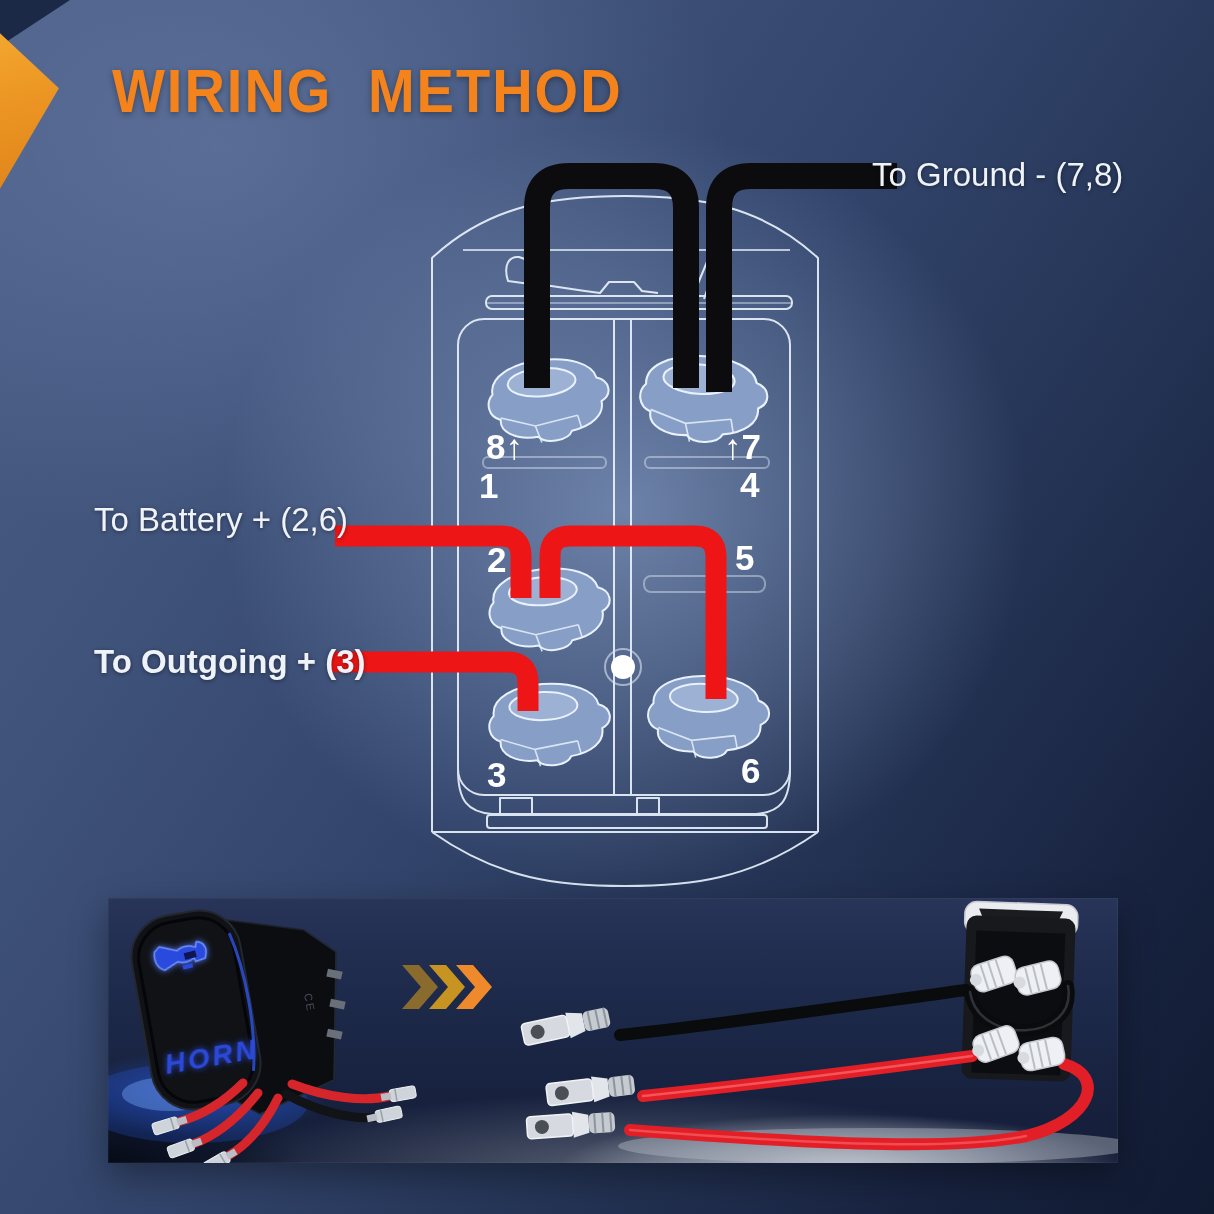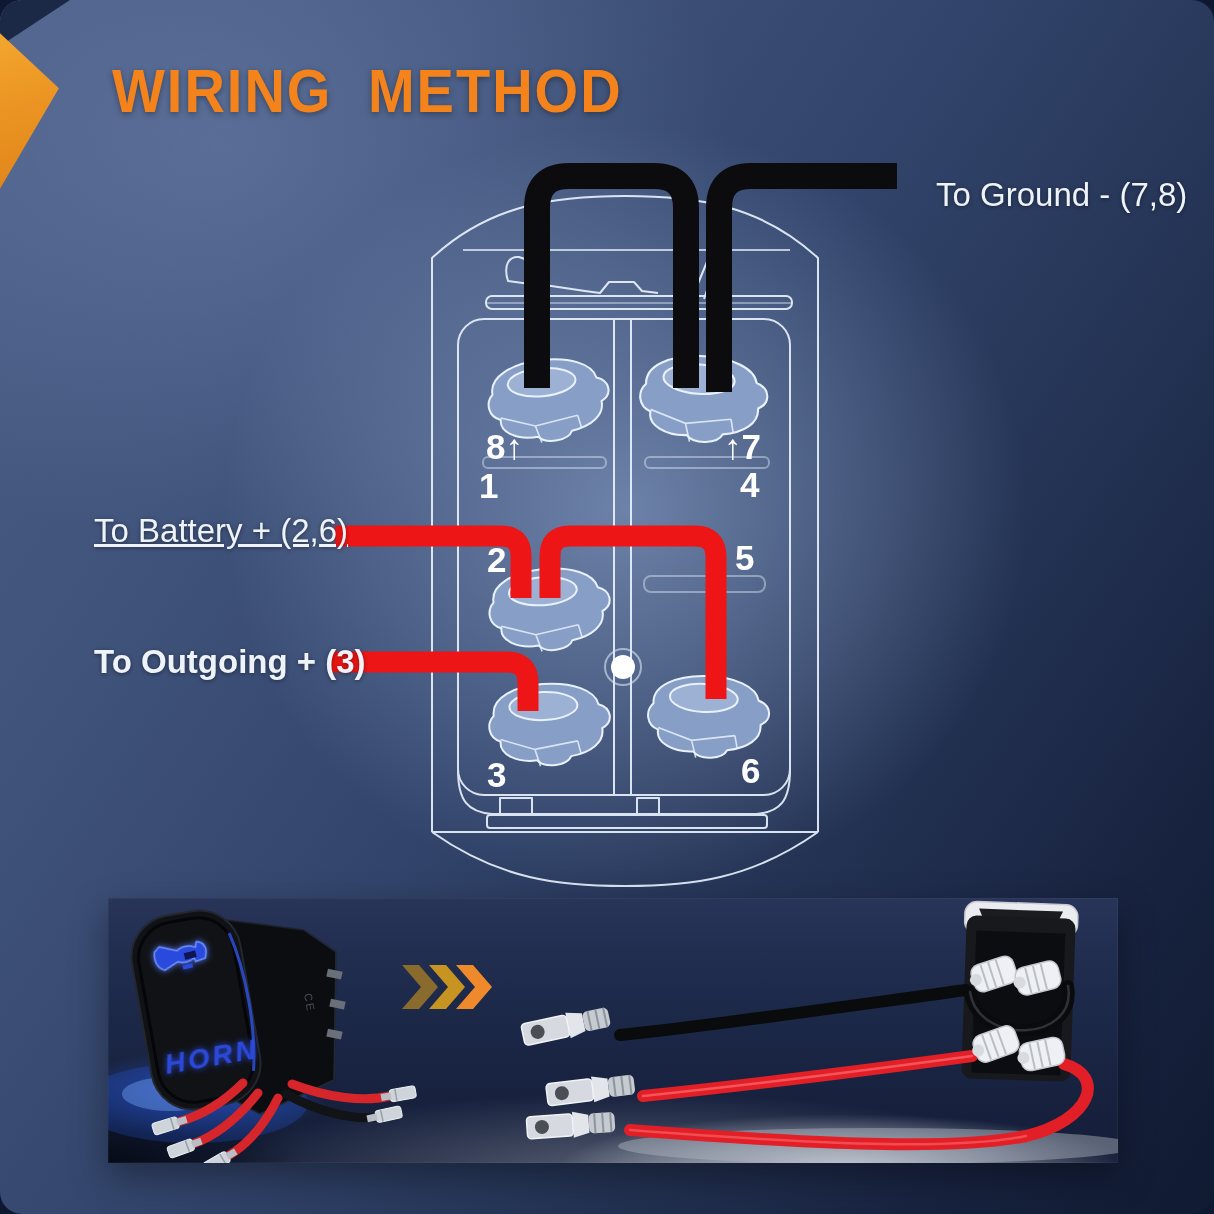--- a/index.html
+++ b/index.html
@@ -10,7 +10,6 @@
       radial-gradient(46% 44% at 51.5% 42%, rgba(158,181,219,.55) 0%, rgba(158,181,219,.22) 45%, rgba(158,181,219,0) 72%),
       radial-gradient(70% 55% at 18% 12%, rgba(110,132,175,.50) 0%, rgba(110,132,175,0) 60%),
       linear-gradient(124deg,#4b5d85 0%,#41547c 24%,#32446b 48%,#243354 68%,#182340 85%,#101a31 100%);
-    border-radius: 22px;
   }
   .corner-dark{position:absolute;left:0;top:0;width:70px;height:46px;
     clip-path:polygon(0 0,100% 0,0 100%);background:#1b2947;}

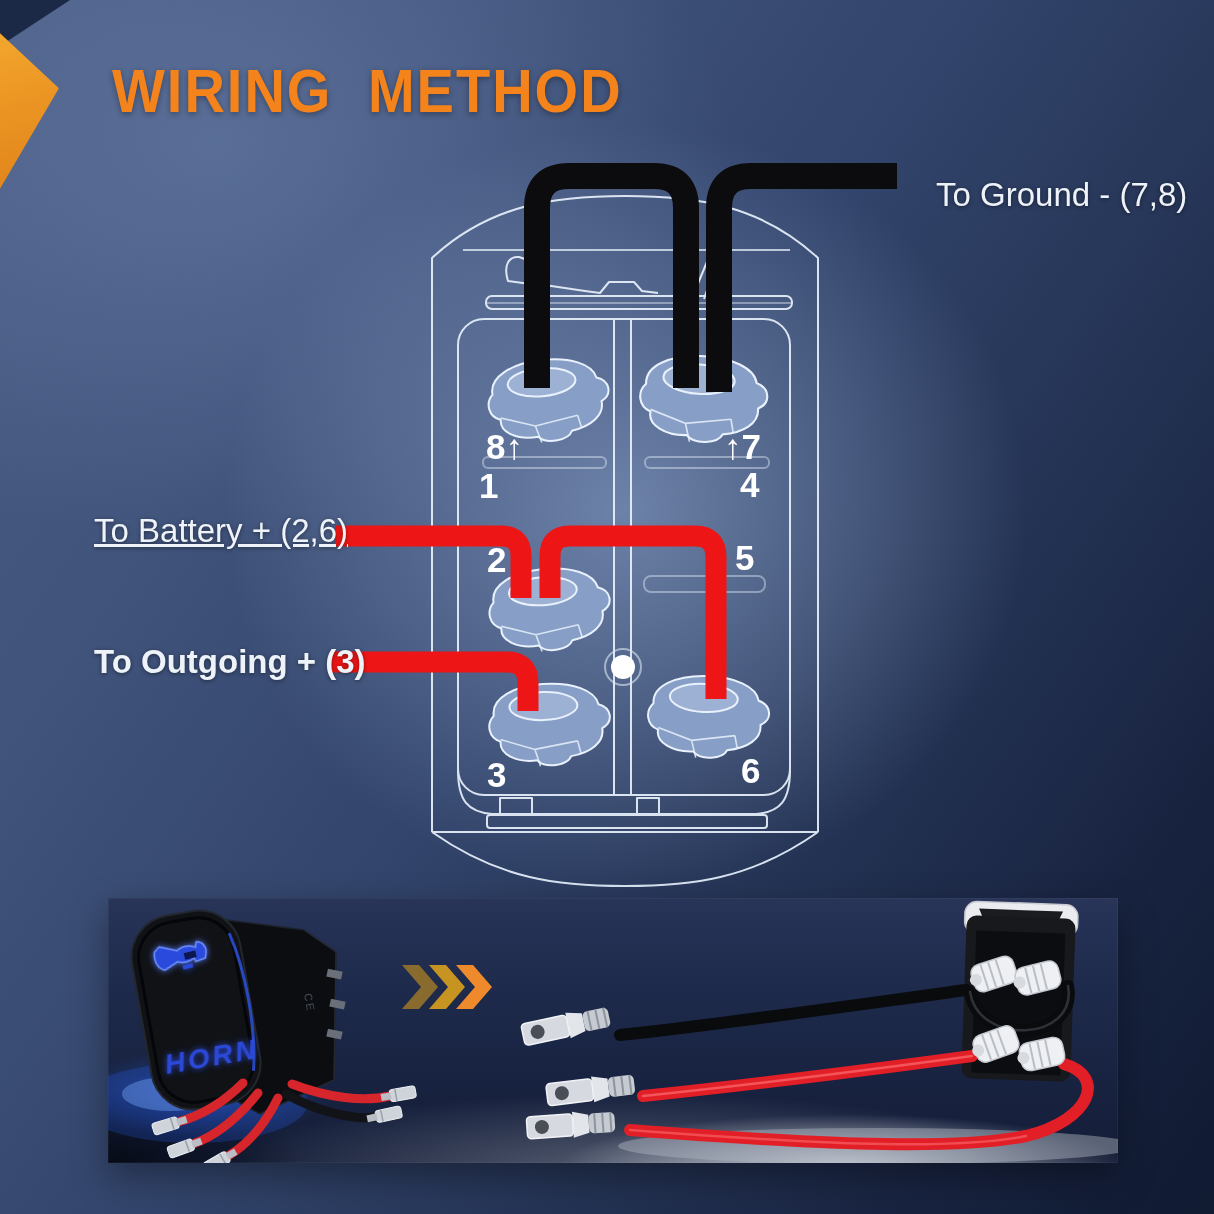--- a/index.html
+++ b/index.html
@@ -26,7 +26,7 @@
     position:absolute;font-size:33px;color:#eef3f9;white-space:nowrap;
     text-shadow:0 1px 4px rgba(0,0,0,.45);
   }
-  .lbl-ground{left:936px;top:156px;margin-top:20px;}
+  .lbl-ground{left:872px;top:156px;}
   .lbl-battery{left:94px;top:512px;text-decoration:underline;}
   .lbl-outgoing{left:94px;top:643px;font-weight:bold;}
   svg.diagram{position:absolute;left:0;top:0;}

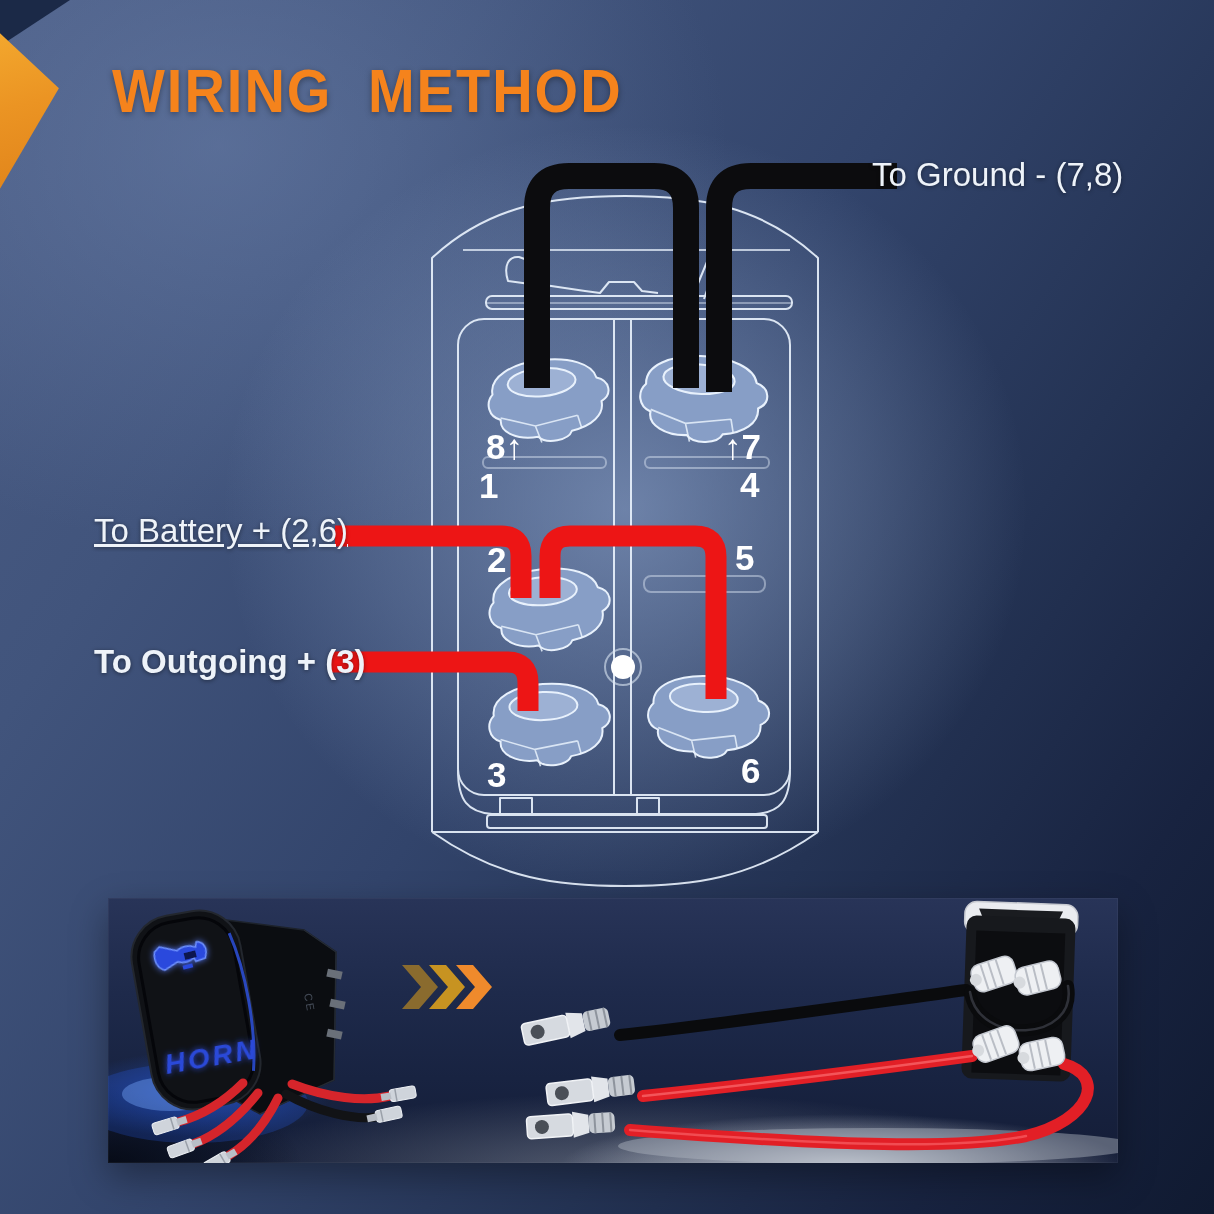--- a/index.html
+++ b/index.html
@@ -27,7 +27,7 @@
     text-shadow:0 1px 4px rgba(0,0,0,.45);
   }
   .lbl-ground{left:872px;top:156px;}
-  .lbl-battery{left:94px;top:512px;text-decoration:underline;}
+  .lbl-battery{left:94px;top:501px;}
   .lbl-outgoing{left:94px;top:643px;font-weight:bold;}
   svg.diagram{position:absolute;left:0;top:0;}
   .panel{

